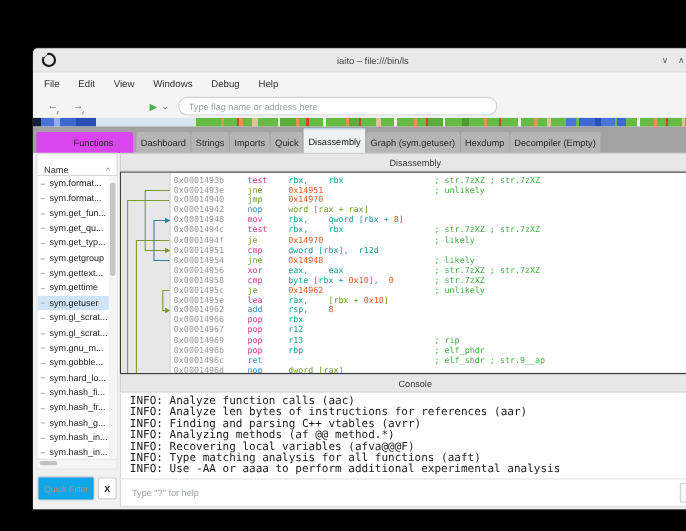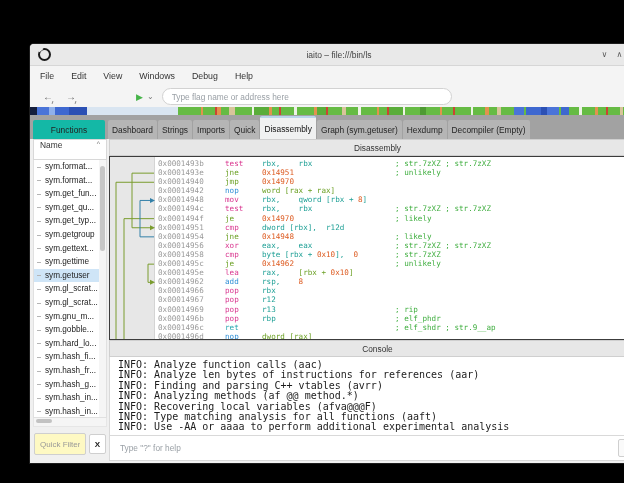--- a/index.html
+++ b/index.html
@@ -38,8 +38,8 @@
   .colorbar{height:8px;flex:0 0 auto;}
   
   .tabstrip{height:24px;background:#a2a2a2;display:flex;align-items:flex-end;flex:0 0 auto;}
-  .func-tab{width:72px;height:19px;margin-left:3px;background:#14b8a6;font-size:8.4px;color:#222;
-    display:flex;align-items:center;justify-content:center;border-radius:2px 2px 0 0;}
+  .func-tab{width:72px;height:19px;margin-left:3px;background:#d946ef;font-size:8.4px;color:#222;
+    display:flex;align-items:center;justify-content:center;border-radius:2px 2px 0 0;padding-left:16px;}
   .tabs{display:flex;align-items:flex-end;margin-left:3px;height:100%;}
   .tab{height:19px;background:var(--tab-inactive-bg);color:#252525;font-size:8.4px;
     display:flex;align-items:center;padding:0 4px;margin-right:1px;border-radius:2px 2px 0 0;}

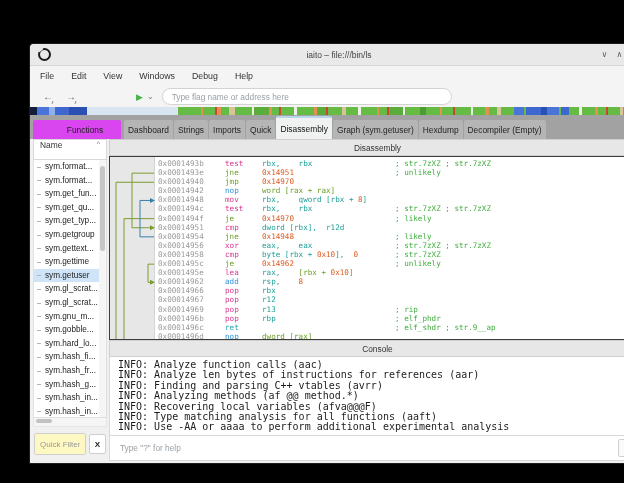--- a/index.html
+++ b/index.html
@@ -48,7 +48,7 @@
   .body{flex:1;display:flex;padding:0 2px 2px 3px;gap:2px;min-height:0;}
   
   .sidebar{width:74px;display:flex;flex-direction:column;background:#f0f0f0;flex:0 0 auto;}
-  .name-header{height:19px;background:#fff;border:1px solid #d8d8d8;display:flex;align-items:flex-start;
+  .name-header{height:19px;background:#fff;border:1px solid #d8d8d8;display:flex;align-items:flex-end;
     font-size:8.4px;color:#333;padding:0 6px;flex:0 0 auto;}
   .name-header .sort{margin-left:auto;color:#777;font-size:7px;}
   .flist-wrap{flex:1;display:flex;background:#fff;border:1px solid #e0e0e0;border-top:none;min-height:0;overflow:hidden;}

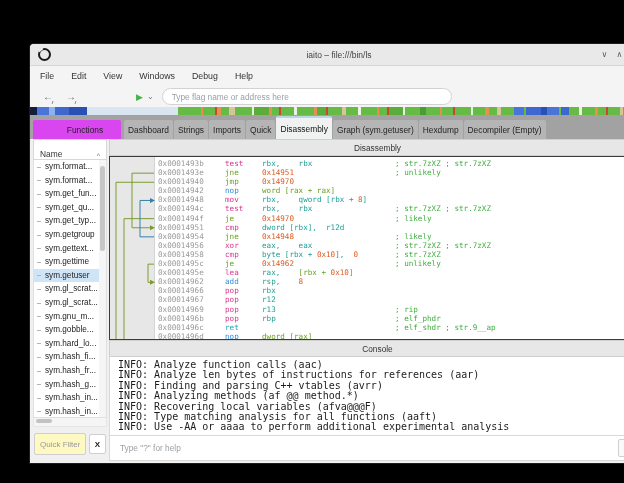--- a/index.html
+++ b/index.html
@@ -63,7 +63,7 @@
   .hthumb{position:absolute;left:2px;top:1px;width:16px;height:4px;background:#c2c2c2;border-radius:2px;}
   .filter-row{height:34px;display:flex;align-items:center;padding:0 1px;gap:3px;flex:0 0 auto;}
   .filter-row input{flex:1;min-width:0;height:20px;border:1px solid #cfcfcf;border-radius:2px;font-size:8px;
-    padding:0 5px;outline:none;font-family:"Liberation Sans",sans-serif;background:#fef9c3;}
+    padding:0 5px;outline:none;font-family:"Liberation Sans",sans-serif;background:#0ea5e9;}
   .filter-row input::placeholder{color:#999;}
   .filter-row button{width:17px;height:20px;border:1px solid #cfcfcf;border-radius:2px;background:#fff;
     font-size:8px;font-weight:bold;color:#222;padding:0;}

